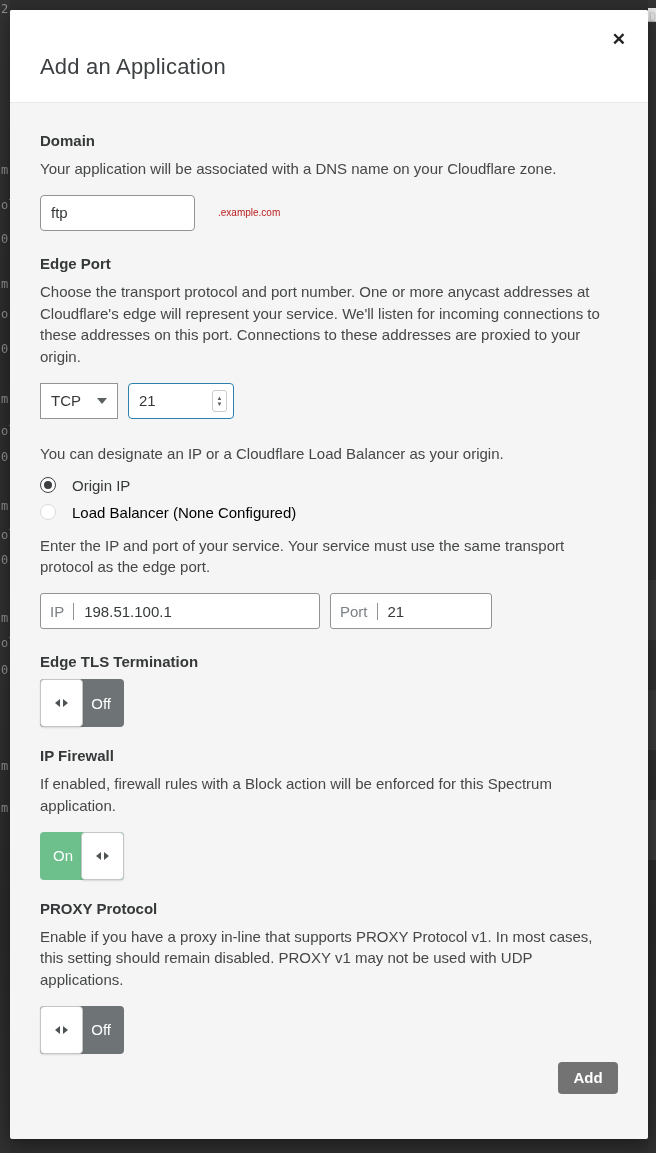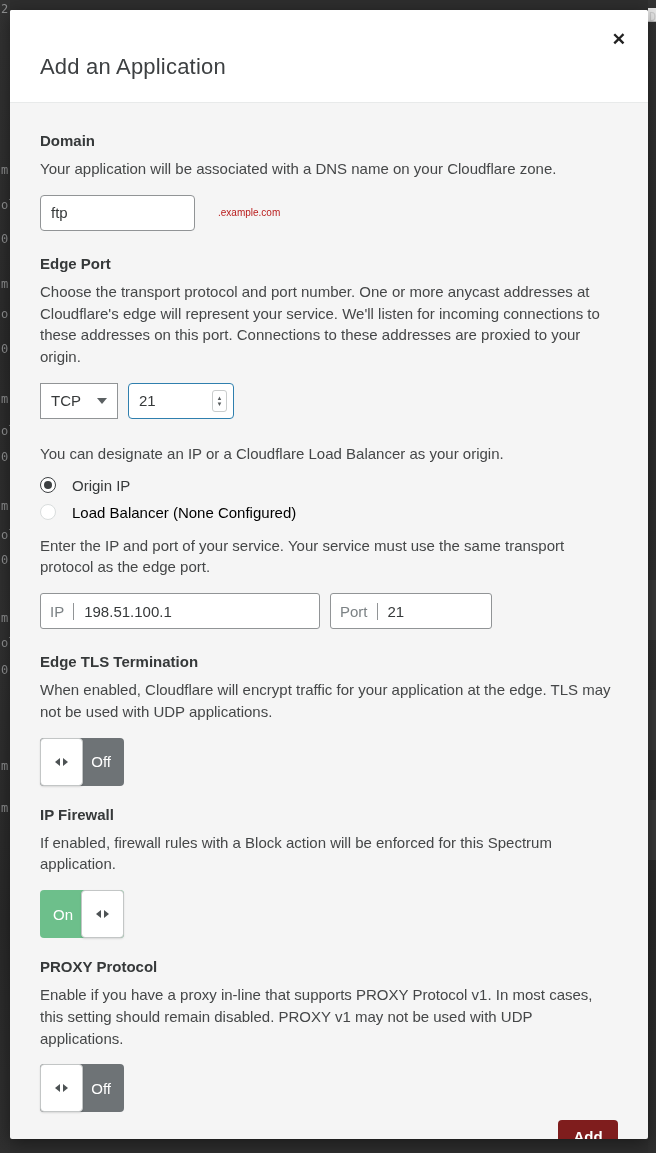--- a/index.html
+++ b/index.html
@@ -252,7 +252,6 @@
 
     <div class="section" style="margin-bottom:20px">
       <div class="sec-heading">Edge TLS Termination</div>
-      <div class="sec-desc">When enabled, Cloudflare will encrypt traffic for your application at the edge. TLS may not be used with UDP applications.</div>
       <div class="toggle off">
         <span class="track">
           <span>Off</span>

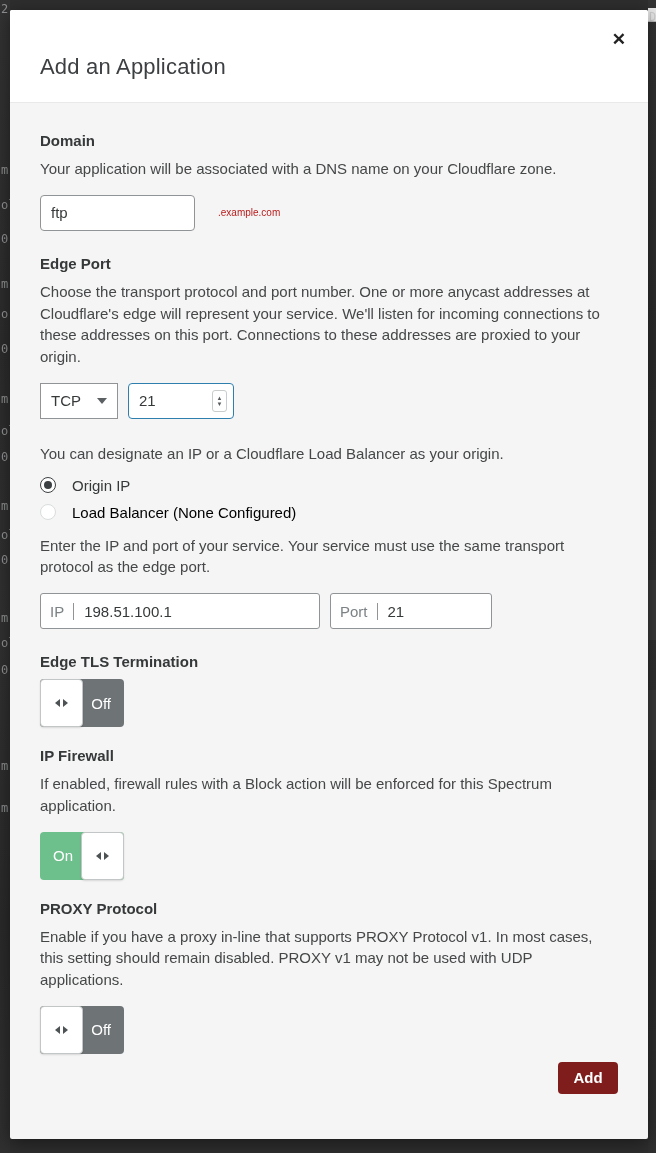--- a/index.html
+++ b/index.html
@@ -153,7 +153,7 @@
   .footer-row { display: flex; justify-content: flex-end; margin-top: 8px; }
   .add-btn {
     min-width: 60px; height: 32px; padding: 0 14px;
-    background: #7f1d1d; color: #fff; font-size: 15px; font-weight: 700;
+    background: #737373; color: #fff; font-size: 15px; font-weight: 700;
     border: none; border-radius: 4px; cursor: pointer;
     font-family: "Liberation Sans", "DejaVu Sans", sans-serif;
   }

